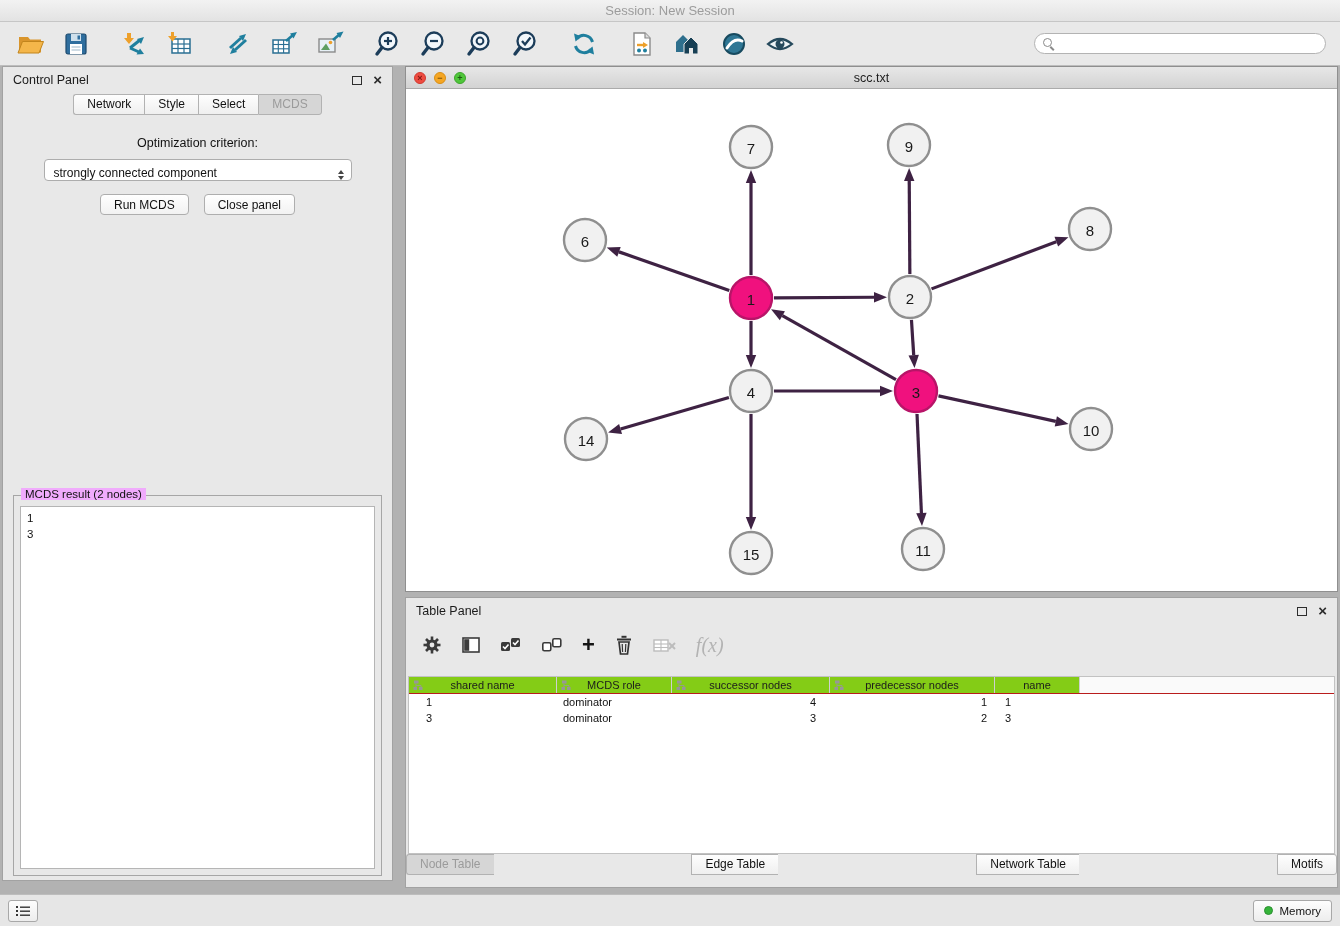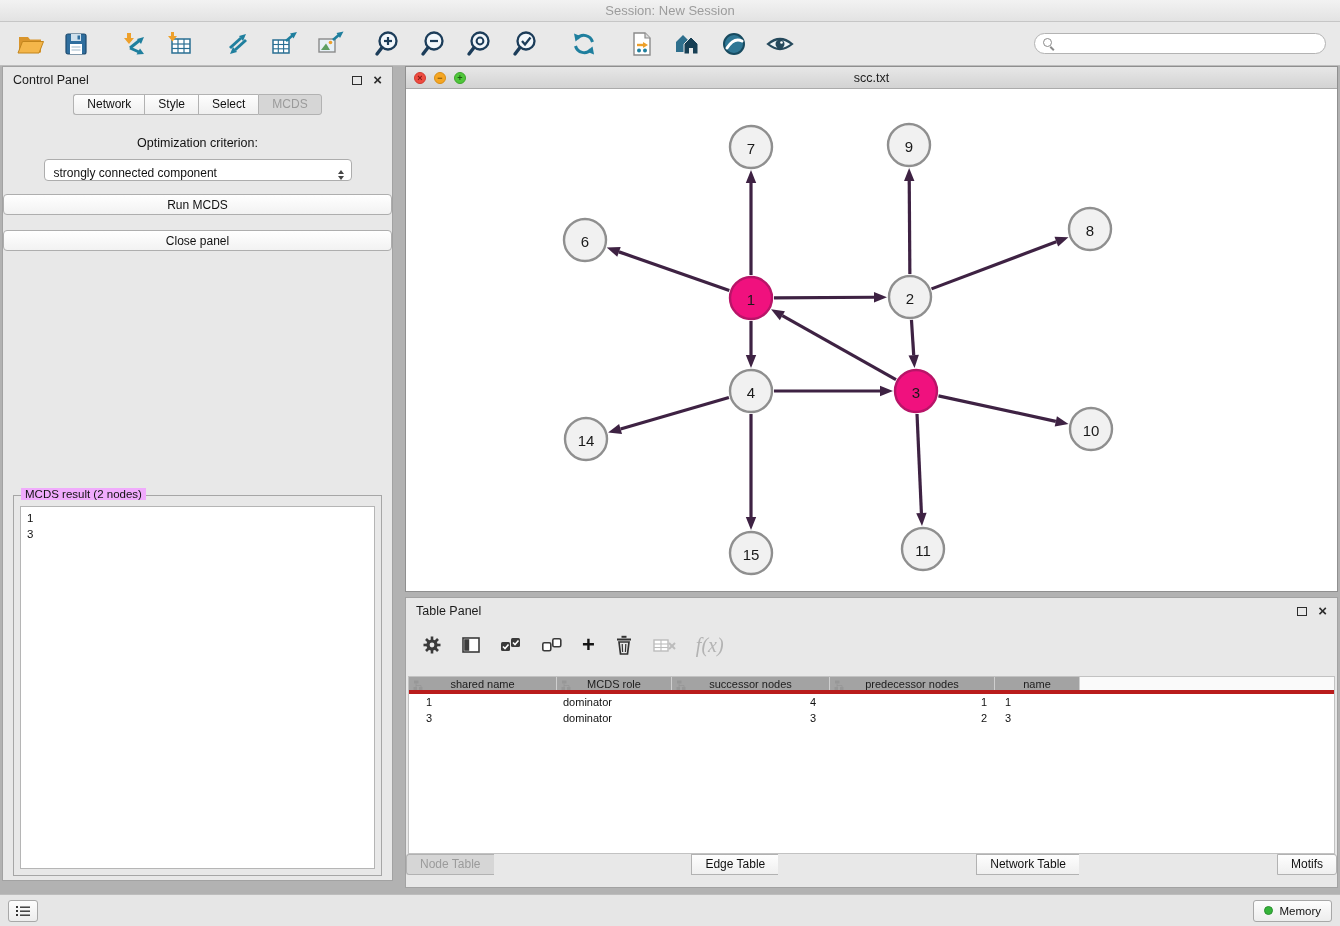--- a/index.html
+++ b/index.html
@@ -46,7 +46,7 @@
   .dd-arrows { margin-left:auto; display:flex; flex-direction:column; gap:2px; }
   .dd-up   { width:0; height:0; border-left:3.5px solid transparent; border-right:3.5px solid transparent; border-bottom:4.5px solid #444; }
   .dd-down { width:0; height:0; border-left:3.5px solid transparent; border-right:3.5px solid transparent; border-top:4.5px solid #444; }
-  .cp-buttons { display:flex; justify-content:center; gap:15px; margin-top:13px;flex-direction:column; }
+  .cp-buttons { display:flex; justify-content:center; gap:15px; margin-top:13px; }
   .cp-btn { height:21px; padding:0 13px; font-size:12px; color:#111; background:linear-gradient(#ffffff,#f2f2f2);
     border:1px solid #aeaeae; border-radius:4px; cursor:pointer; font-family:"Liberation Sans",sans-serif; }
   .result-box { position:absolute; left:10px; right:10px; top:428px; bottom:4px; border:1px solid #a6a6a6; }

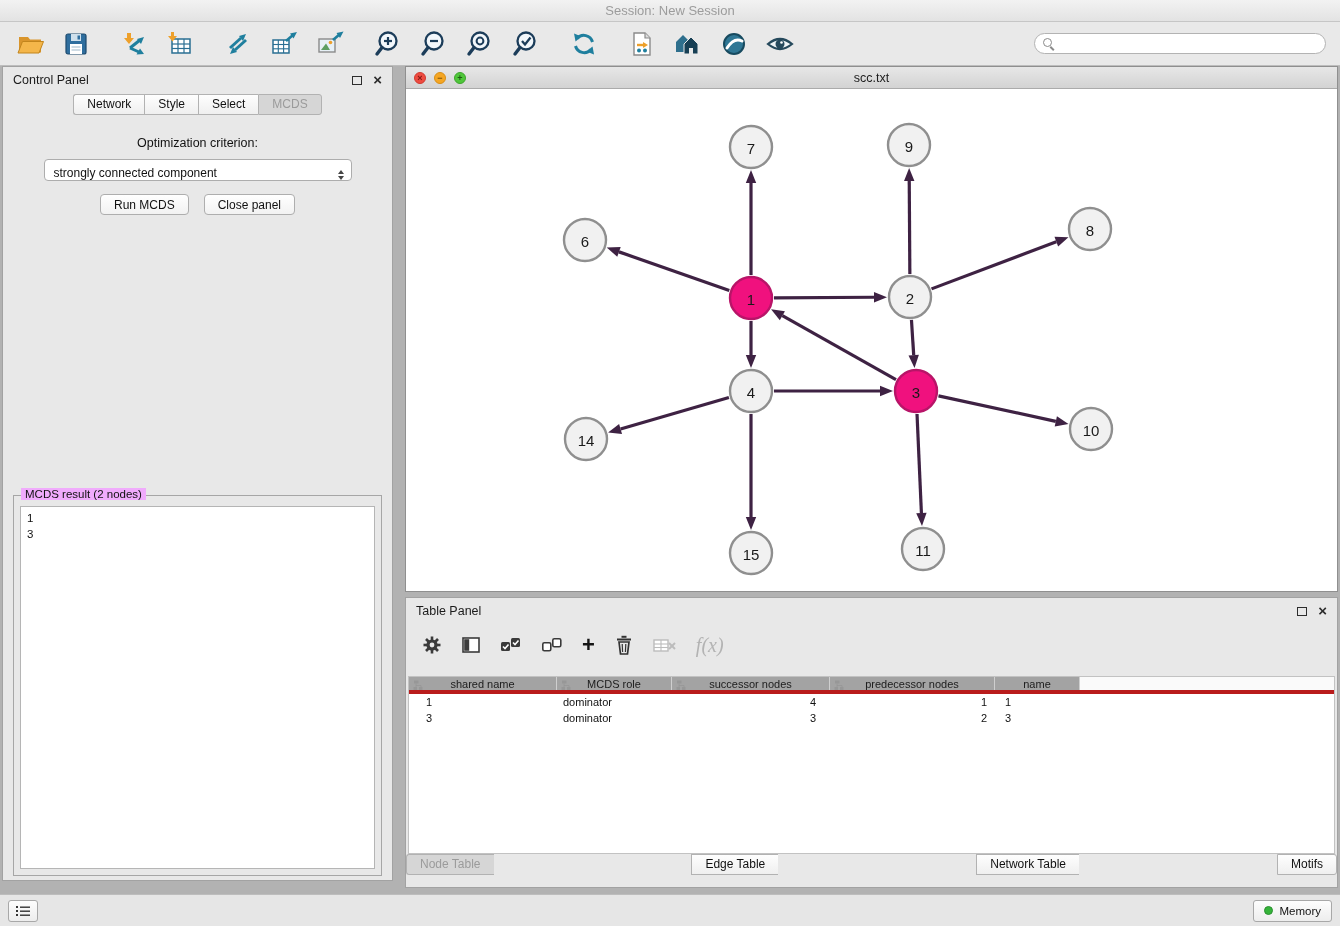--- a/index.html
+++ b/index.html
@@ -78,7 +78,7 @@
   .fx-glyph { font-family:"Liberation Serif", serif; font-style:italic; font-size:20px; color:#b3b3b3; }
   .tp-table { position:absolute; left:2px; right:2px; top:78px; bottom:33px; background:#fff;
     border:1px solid #c2c2c2; overflow:hidden; }
-  .tp-header { display:flex; height:17px; background:#a3a3a3; border-bottom:4px solid #b91c1c; }
+  .tp-header { display:flex; height:17px; background:#84cc16; border-bottom:1px solid #b91c1c; }
   .tp-col { position:relative; border-right:1px solid #cfcfcf; display:flex; align-items:center;
     justify-content:center; font-size:11px; color:#1c1c1c; flex:0 0 auto; }
   .tp-col .sort-ic { position:absolute; left:4px; top:3px; }

